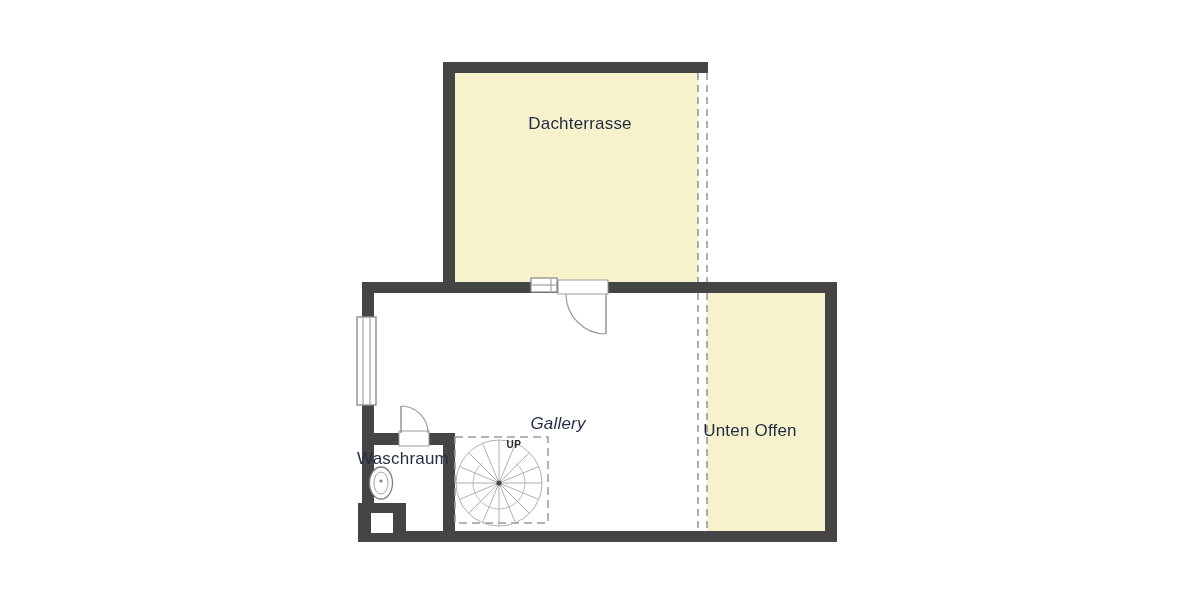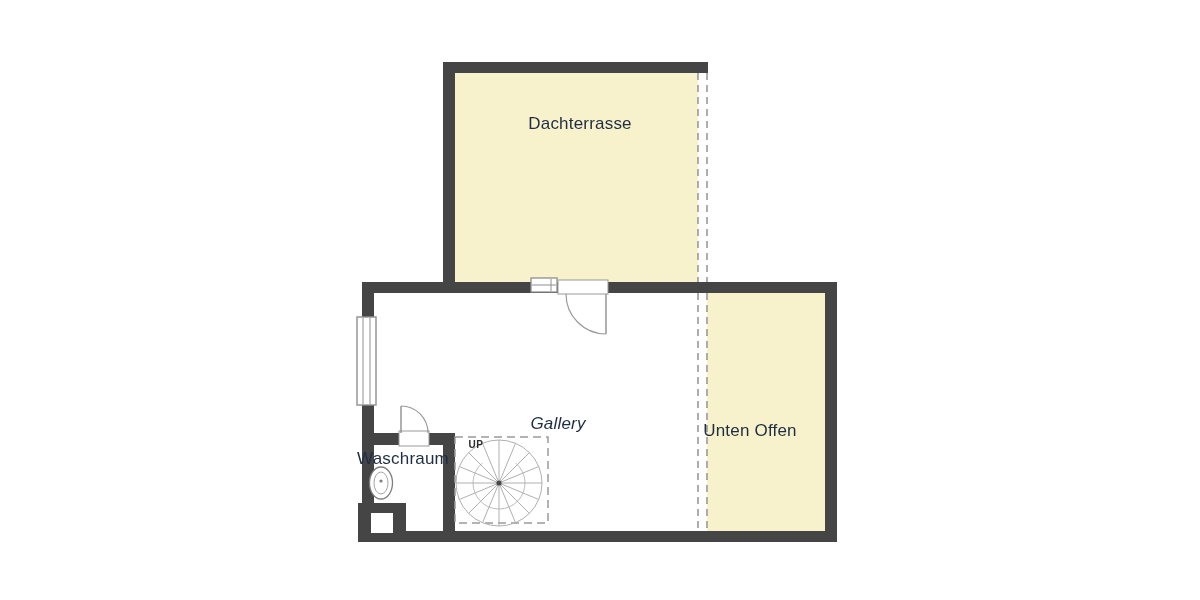--- a/index.html
+++ b/index.html
@@ -123,7 +123,7 @@
   <div class="room-label" style="left:750px;top:411px;margin-top:20px;">Unten Offen</div>
   <div class="room-label" style="left:558px;top:424px;font-style:italic;">Gallery</div>
   <div class="room-label" style="left:403px;top:459px;">Waschraum</div>
-  <div class="up-label" style="left:476px;top:444px;">UP</div>
+  <div class="up-label" style="left:514px;top:444px;">UP</div>
 
 </div>
 

